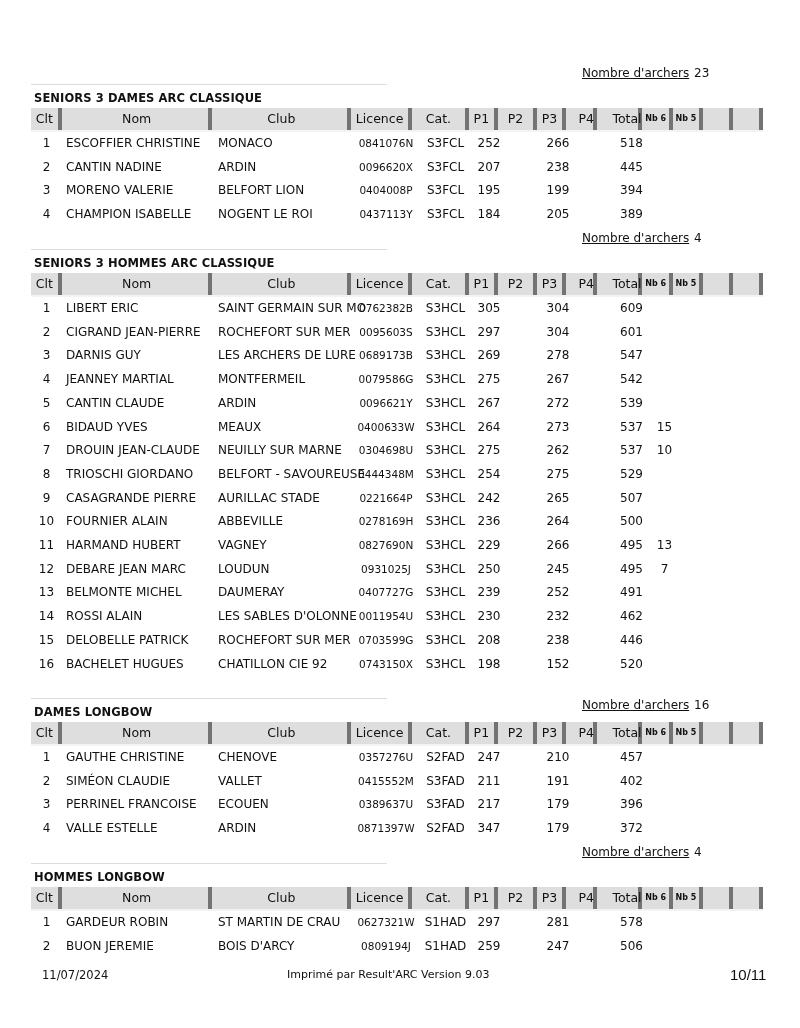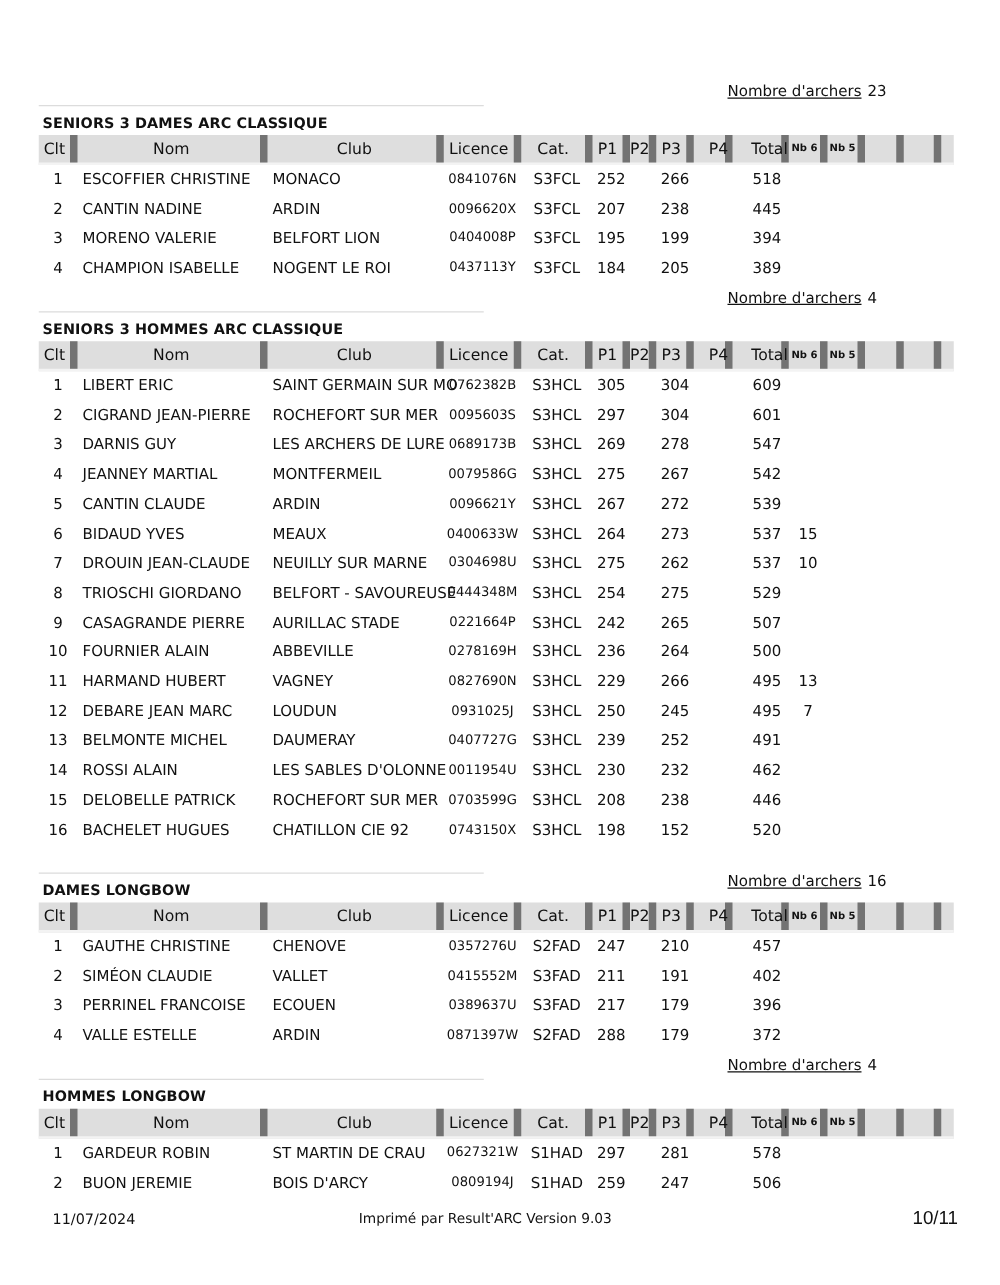--- a/index.html
+++ b/index.html
@@ -26,7 +26,7 @@
   }
   .hdr > div {
     height: 22px; line-height: 22px; text-align: center; font-size: 12.5px;
-    border-right: 6px solid #737373; box-sizing: border-box;
+    border-right: 4px solid #737373; box-sizing: border-box;
   }
   .hdr > div.small { font-size: 8px; font-weight: bold; }
   .row { position: absolute; left: 0; height: 23.7px; display: flex; width: 732px; }

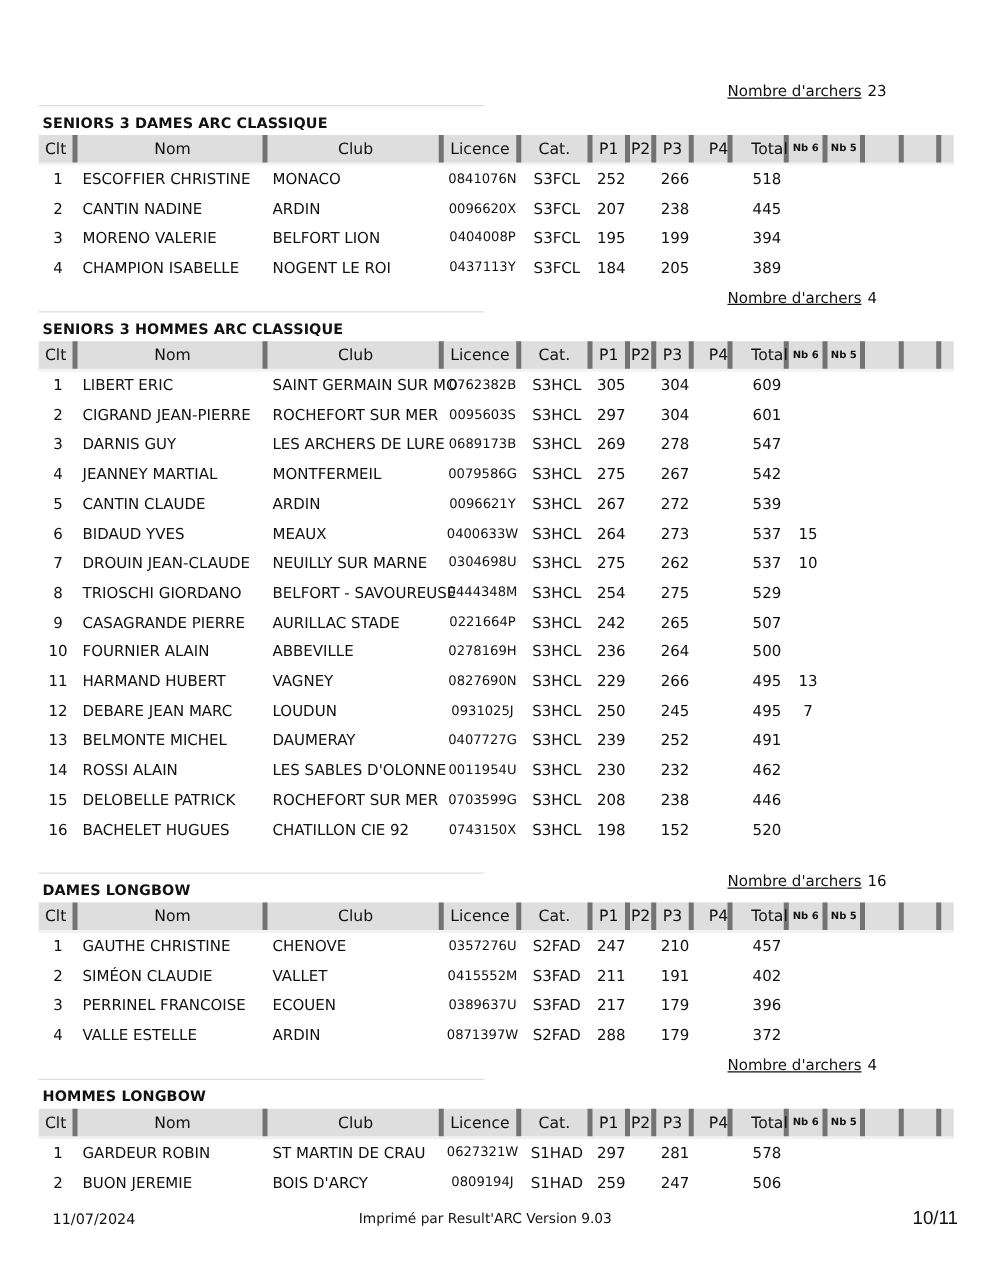--- a/index.html
+++ b/index.html
@@ -37,7 +37,7 @@
   .c-lic { width: 62px; text-align: center; font-size: 10.5px !important; }
   .c-cat { width: 57px; text-align: center; }
   .c-p1 { width: 30px; text-align: center; }
-  .c-p2 { width: 21px; text-align: center; }
+  .c-p2 { width: 39px; text-align: center; }
   .c-p3 { width: 30px; text-align: center; }
   .c-p4 { width: 31px; text-align: center; padding-left: 12px; }
   .c-tot { width: 45px; text-align: right; padding-right: 6px; padding-left: 15px; }

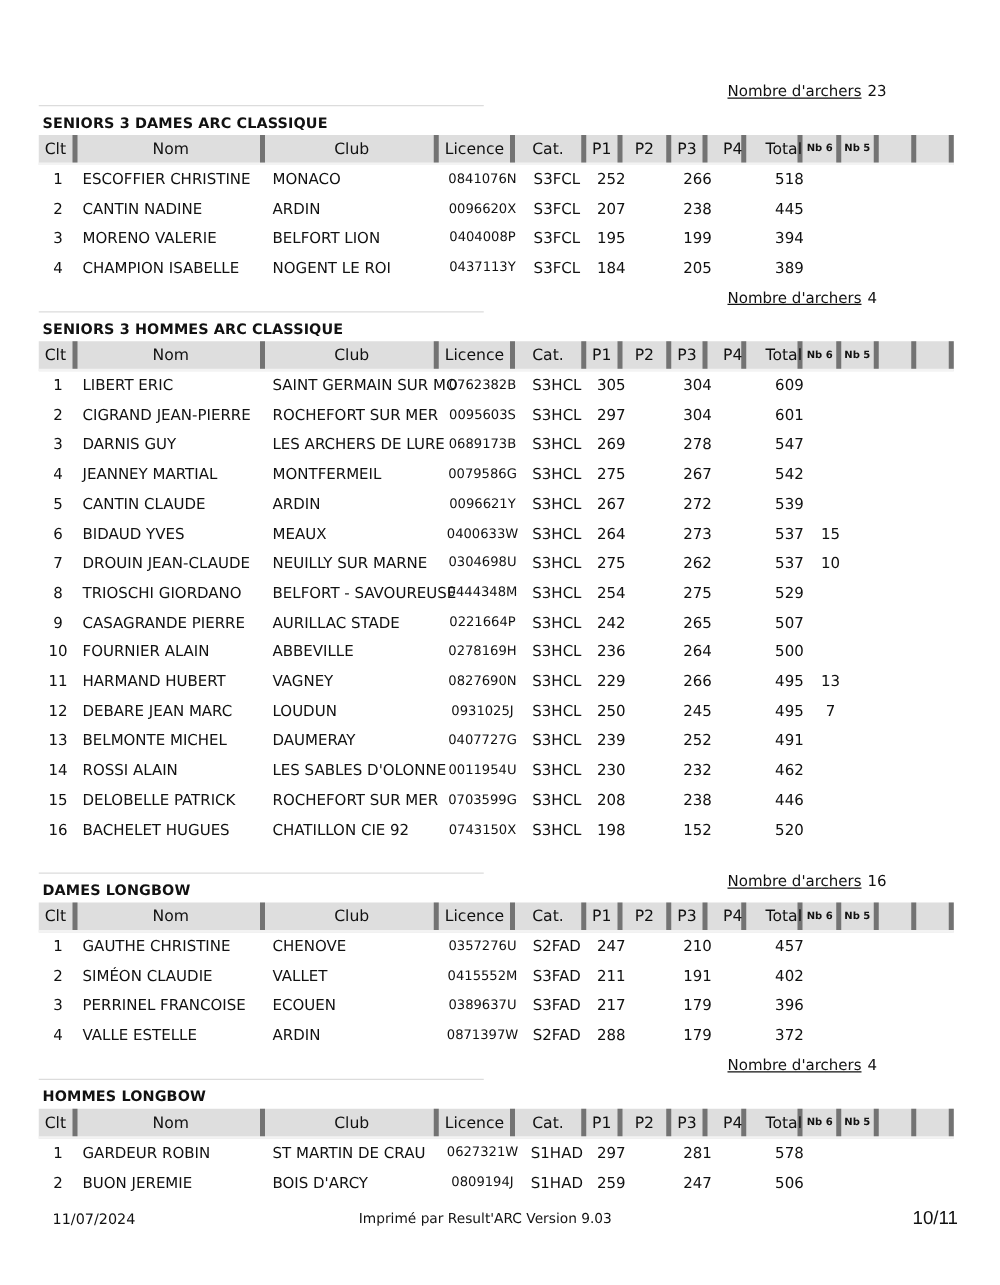--- a/index.html
+++ b/index.html
@@ -458,7 +458,7 @@
         <div class="c-club">ARDIN</div>
         <div class="c-lic">0871397W</div>
         <div class="c-cat">S2FAD</div>
-        <div class="c-p1">288</div>
+        <div class="c-p1">347</div>
         <div class="c-p2"></div>
         <div class="c-p3">179</div>
         <div class="c-p4"></div>

